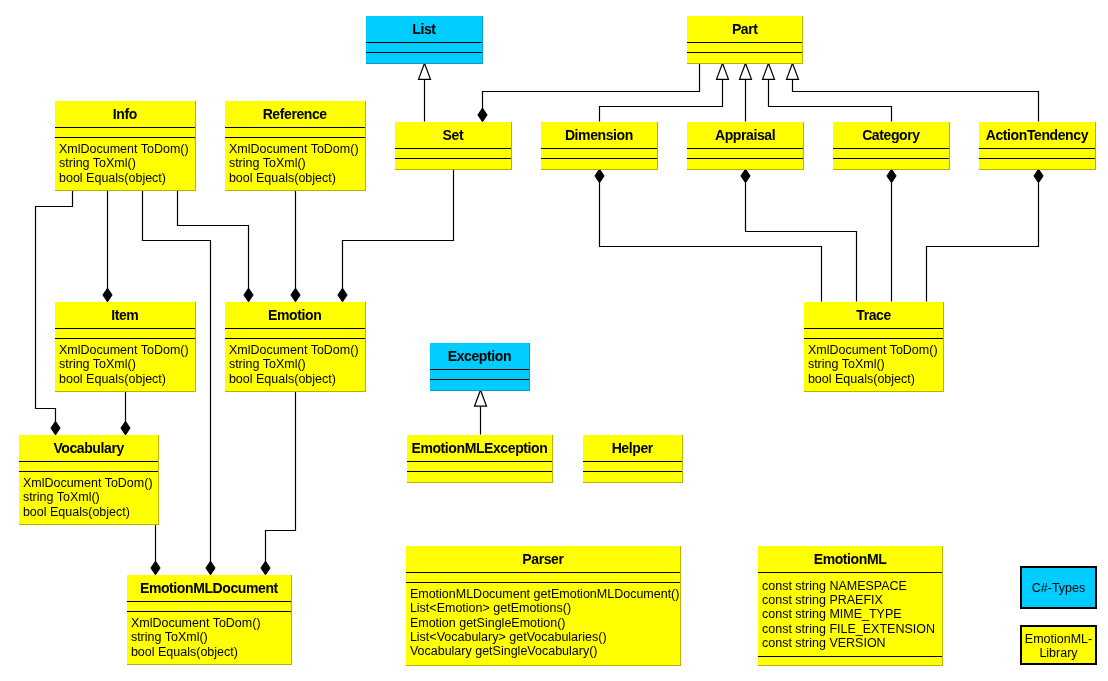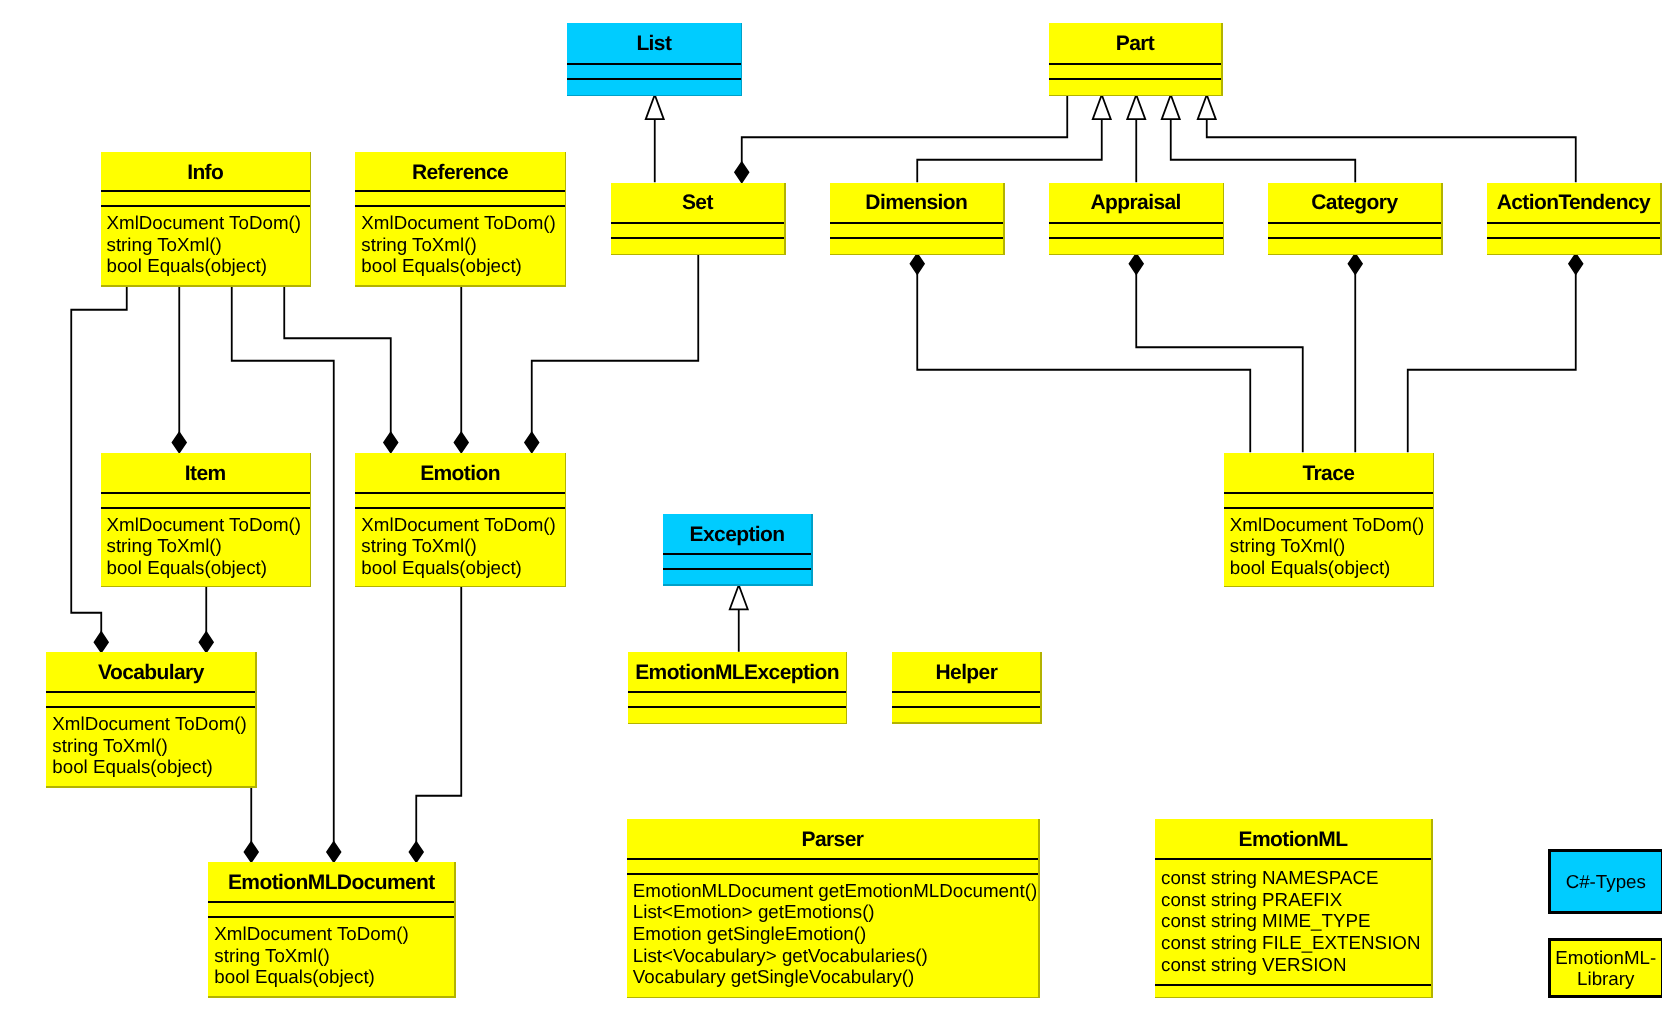--- a/index.html
+++ b/index.html
@@ -6,7 +6,7 @@
   html,body{margin:0;padding:0;background:#ffffff;}
   body{width:1108px;height:681px;overflow:hidden;
        font-family:"Liberation Sans",sans-serif;}
-  #diagram{position:absolute;left:16px;top:0;width:964px;height:681px;}
+  #diagram{position:absolute;left:4px;top:0;width:964px;height:681px;}
   svg{display:block;}
   .cls-box{shape-rendering:crispEdges;}
   .cls-sep{stroke:#000000;stroke-width:1.2;shape-rendering:crispEdges;}

